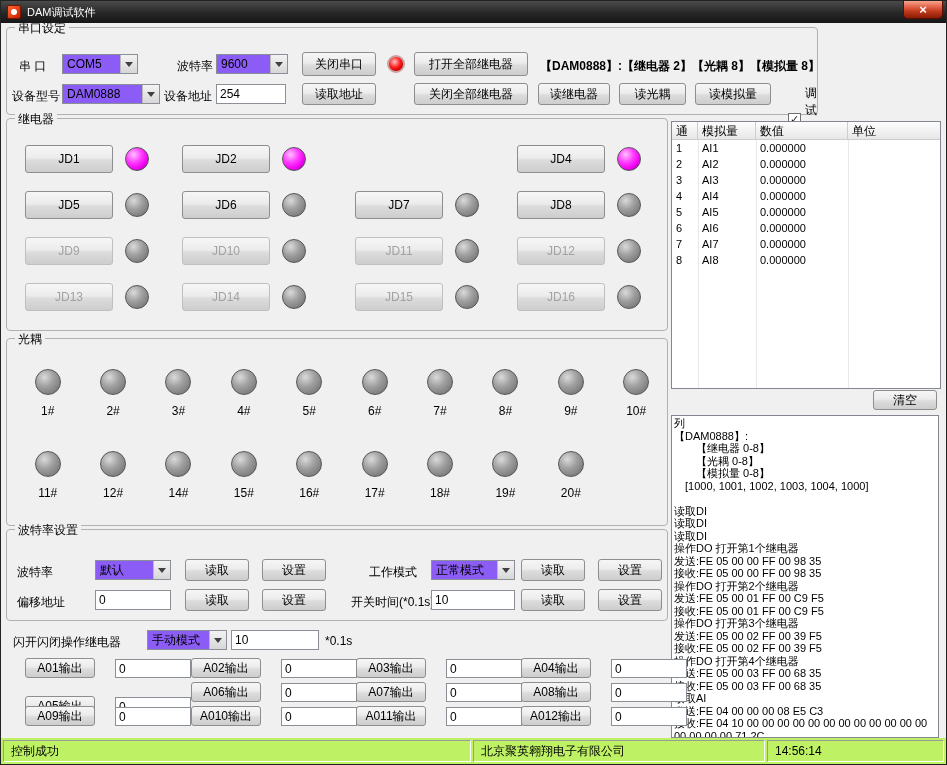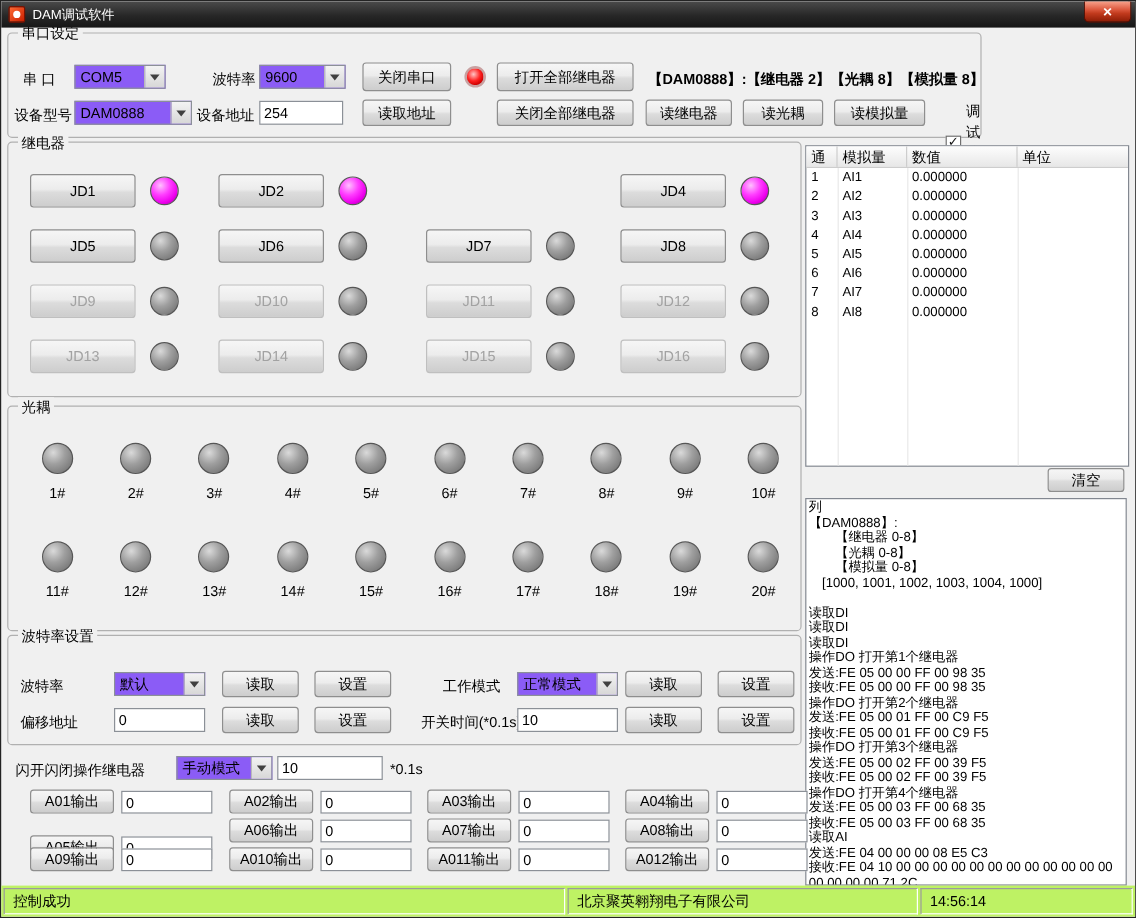--- a/index.html
+++ b/index.html
@@ -307,10 +307,6 @@
       <div class="optocell">
           <span class="led sz26 led-off"></span>
           <span class="optolbl">12#</span>
-        </div>
-      <div class="optocell">
-          <span class="led sz26 led-off"></span>
-          <span class="optolbl">13#</span>
         </div>
       <div class="optocell">
           <span class="led sz26 led-off"></span>

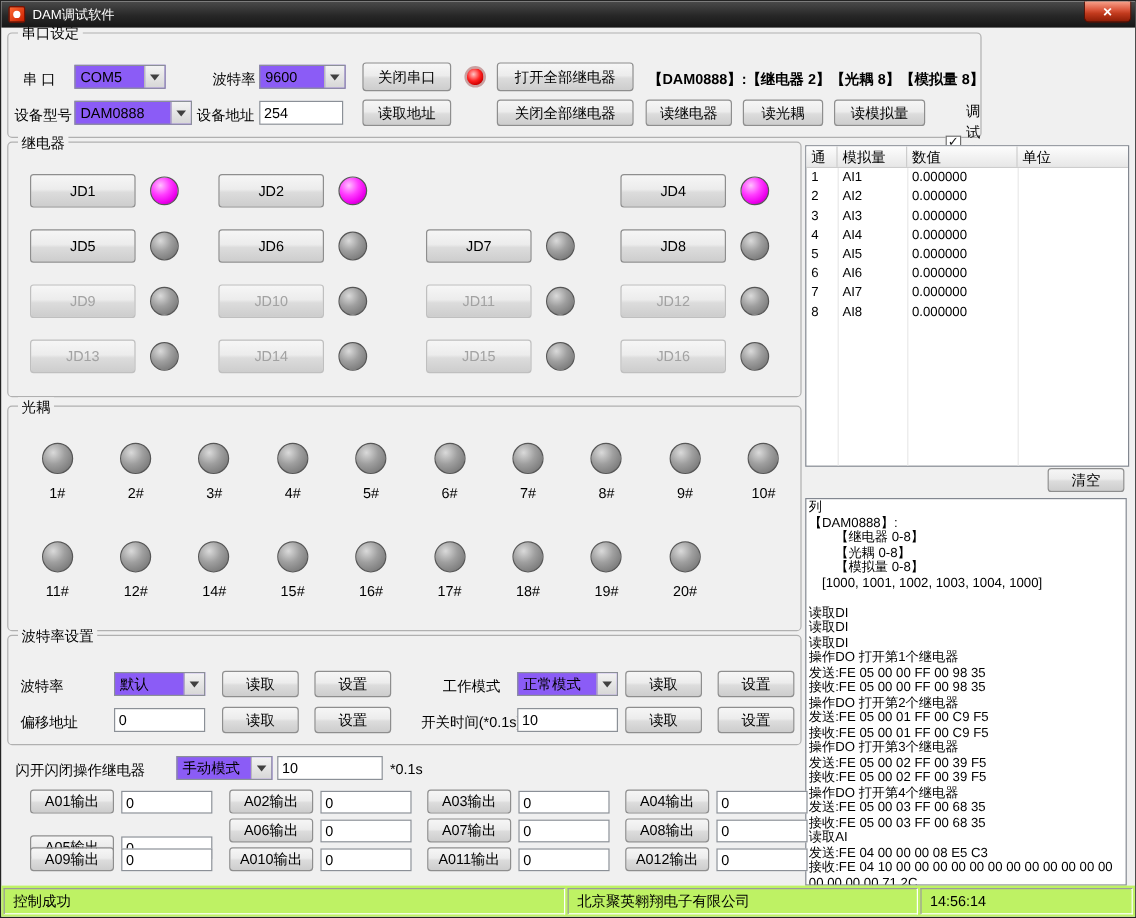--- a/index.html
+++ b/index.html
@@ -53,7 +53,7 @@
   .logpanel{position:absolute;left:670px;top:414px;width:268px;height:323px;background:#fff;border:1px solid #828790;overflow:hidden}
   .logtext{padding:1px 2px;font-size:11px;line-height:12.5px;white-space:pre-wrap;word-break:break-all}
   
-  .aocell{position:absolute;display:flex;gap:6px}
+  .aocell{position:absolute;display:flex;gap:20px}
   .aob{position:static;width:70px;height:20px}
   .aoi{position:static;width:76px;height:19px;margin-top:1px}
   

